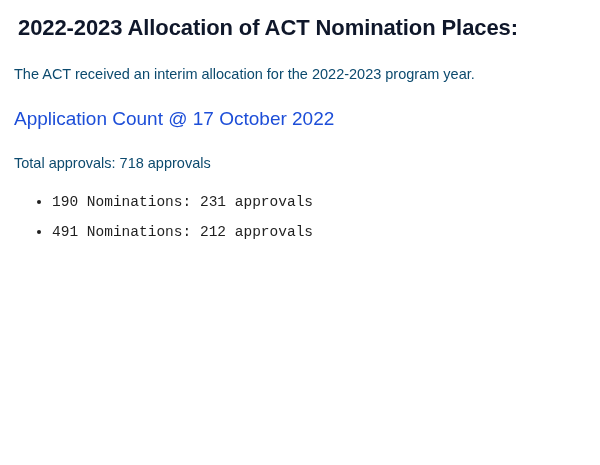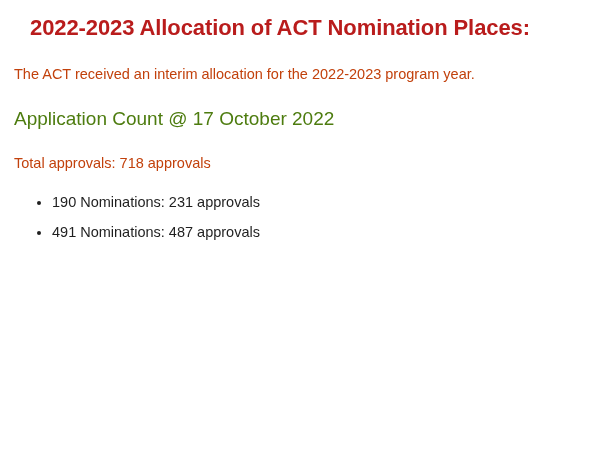--- a/index.html
+++ b/index.html
@@ -22,8 +22,8 @@
     font-size: 22px;
     font-weight: 600;
     line-height: 1.25;
-    color: #b91c1c;
-    margin: 0 0 22px 16px;
+    color: #0f172a;
+    margin: 0 0 22px 4px;
     letter-spacing: -0.1px;
   }
   .para {

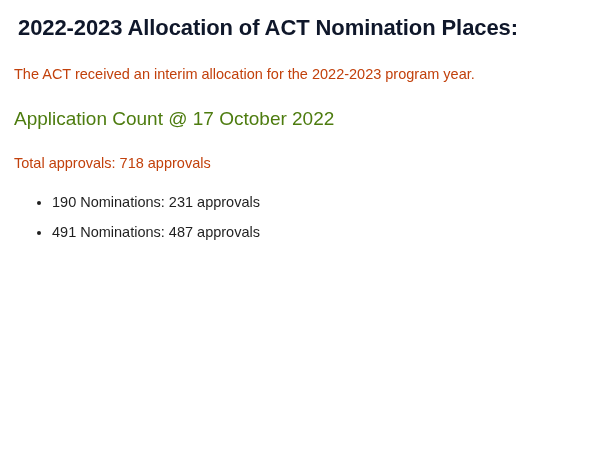--- a/index.html
+++ b/index.html
@@ -29,7 +29,7 @@
   .para {
     font-size: 14.5px;
     line-height: 1.45;
-    color: #c2410c;
+    color: #0c4a6e;
     margin: 0 0 22px 0;
   }
   .para.bold {

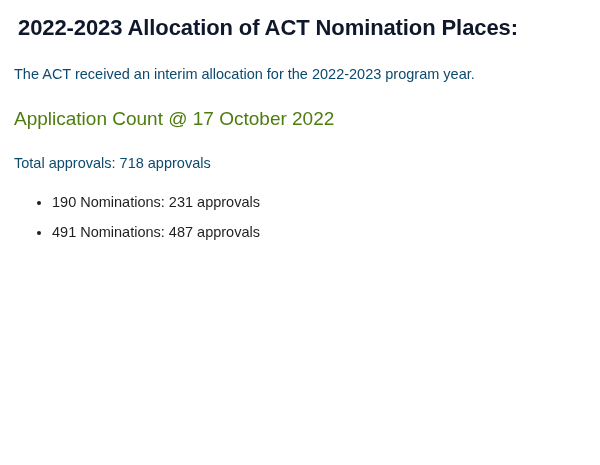--- a/index.html
+++ b/index.html
@@ -38,7 +38,7 @@
   .sub-title {
     font-size: 19px;
     font-weight: 400;
-    color: #4d7c0f;
+    color: #1d4ed8;
     margin: 16px 0 22px 0;
     line-height: 1.3;
   }

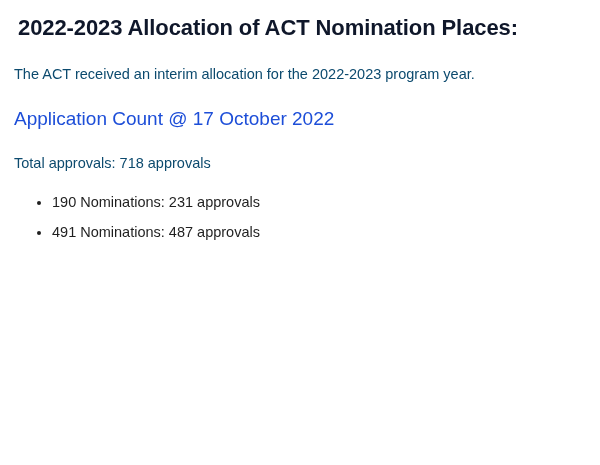--- a/index.html
+++ b/index.html
@@ -46,6 +46,7 @@
     margin: 0 0 22px 0;
     padding-left: 38px;
     list-style: disc;
+    font-family: Liberation Mono, monospace;
   }
   ul.bullets li {
     font-size: 14.5px;

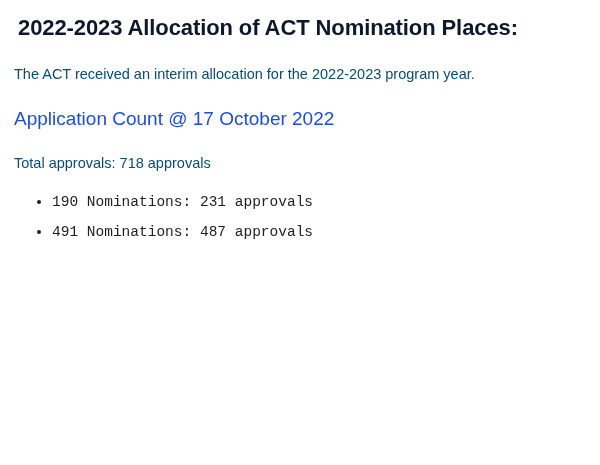--- a/index.html
+++ b/index.html
@@ -78,7 +78,7 @@
 
   <ul class="bullets">
     <li>190 Nominations: 231 approvals</li>
-    <li>491 Nominations: 487 approvals</li>
+    <li>491 Nominations: 212 approvals</li>
   </ul>
 
 

